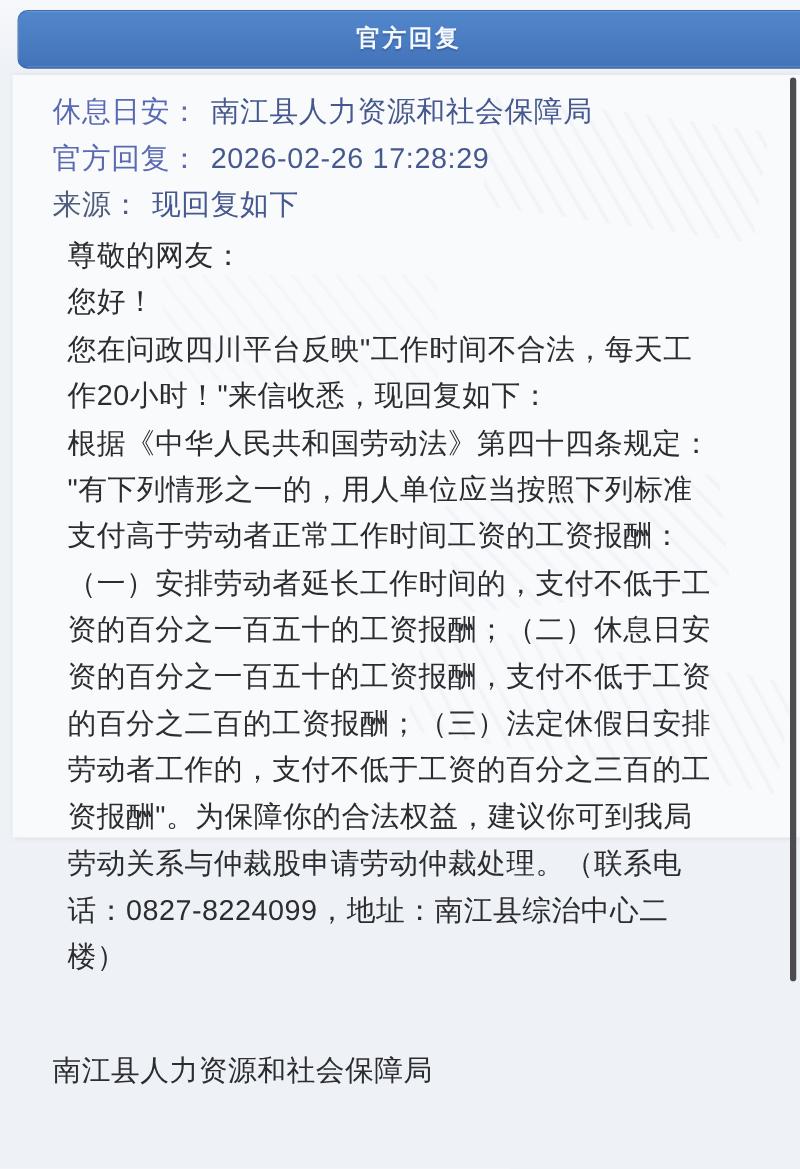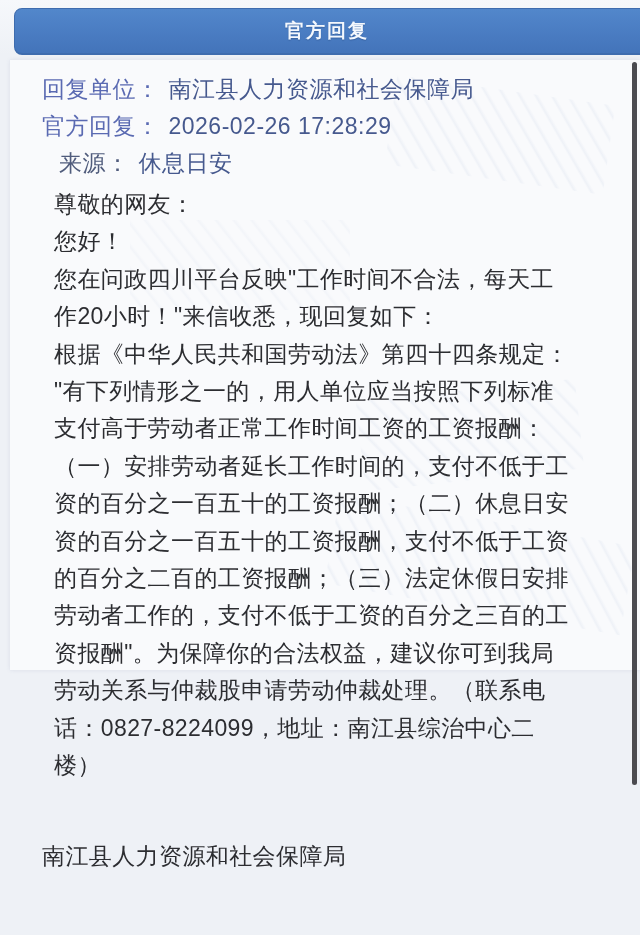--- a/index.html
+++ b/index.html
@@ -114,7 +114,7 @@
 
   <div class="meta">
     <div class="meta-row">
-      <span class="meta-label">回复单位：</span><span class="meta-value">南江县人力资源和社会保障局</span>
+      <span class="meta-label">休息日安：</span><span class="meta-value">南江县人力资源和社会保障局</span>
     </div>
     <div class="meta-row">
       <span class="meta-label">官方回复：</span><span class="meta-value">2026-02-26 17:28:29</span>

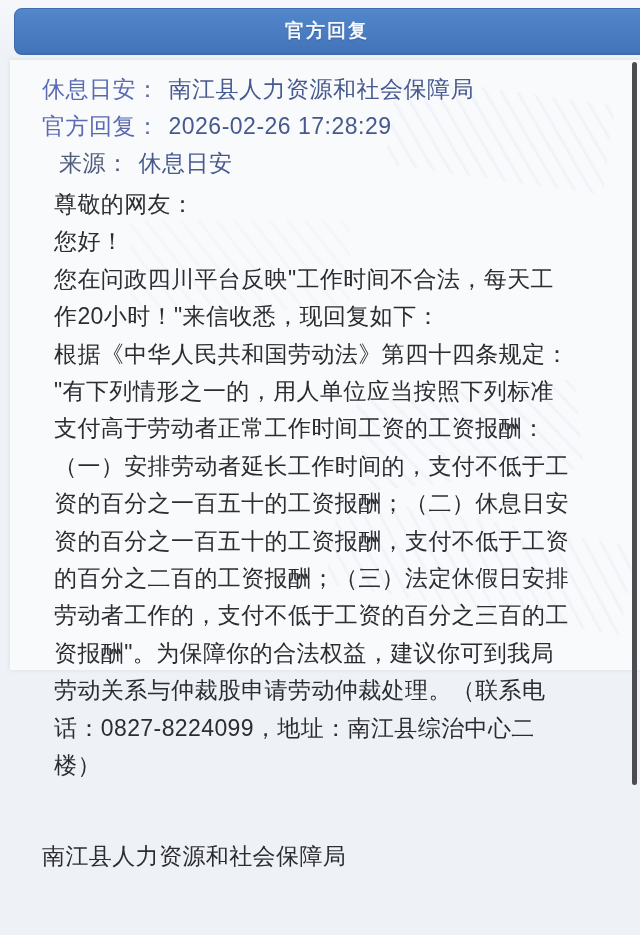--- a/index.html
+++ b/index.html
@@ -66,7 +66,7 @@
   .meta-row { height: 37px; line-height: 37px; white-space: nowrap; }
   .meta-label { color: #5a6ab2; }
   .meta-value { color: #46598e; margin-left: 9px; }
-  .meta-row.source .meta-label { color: #505c7c; margin-left: 17px; }
+  .meta-row.source .meta-label { color: #505c7c; }
   
   .body-text {
     position: absolute;

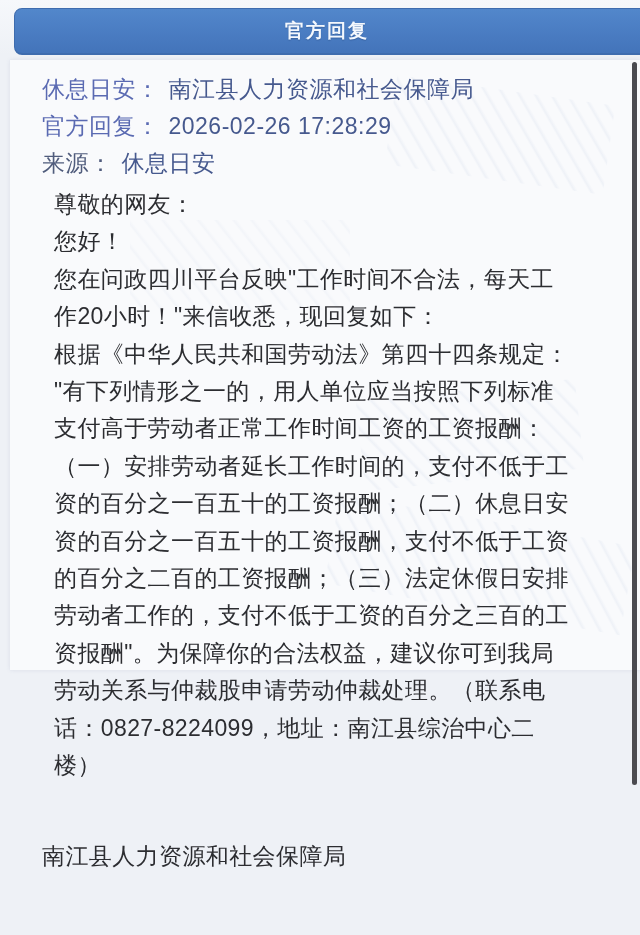--- a/index.html
+++ b/index.html
@@ -120,7 +120,7 @@
       <span class="meta-label">官方回复：</span><span class="meta-value">2026-02-26 17:28:29</span>
     </div>
     <div class="meta-row source">
-      <span class="meta-label">来源：</span><span class="meta-value">休息日安</span>
+      <span class="meta-label">来源：</span><span class="meta-value">现回复如下</span>
     </div>
   </div>
 

